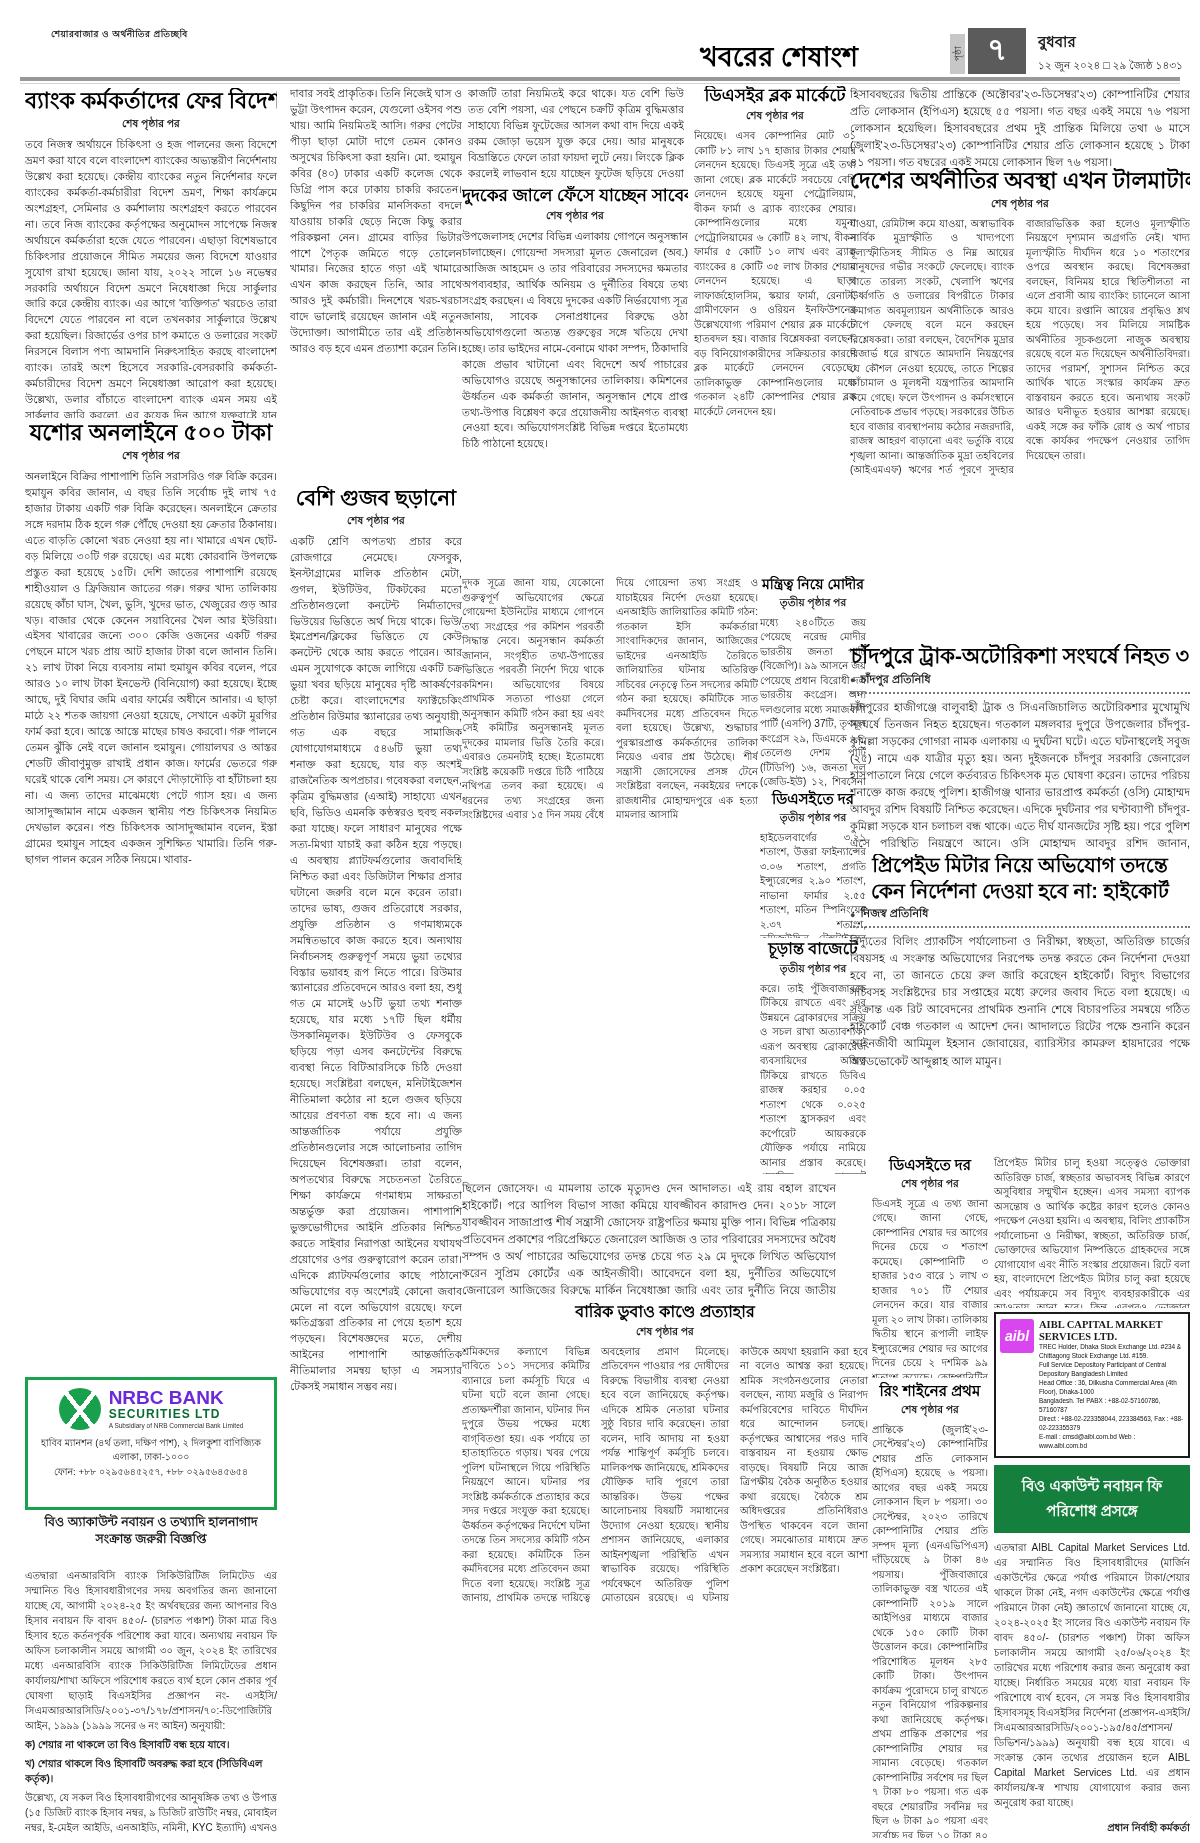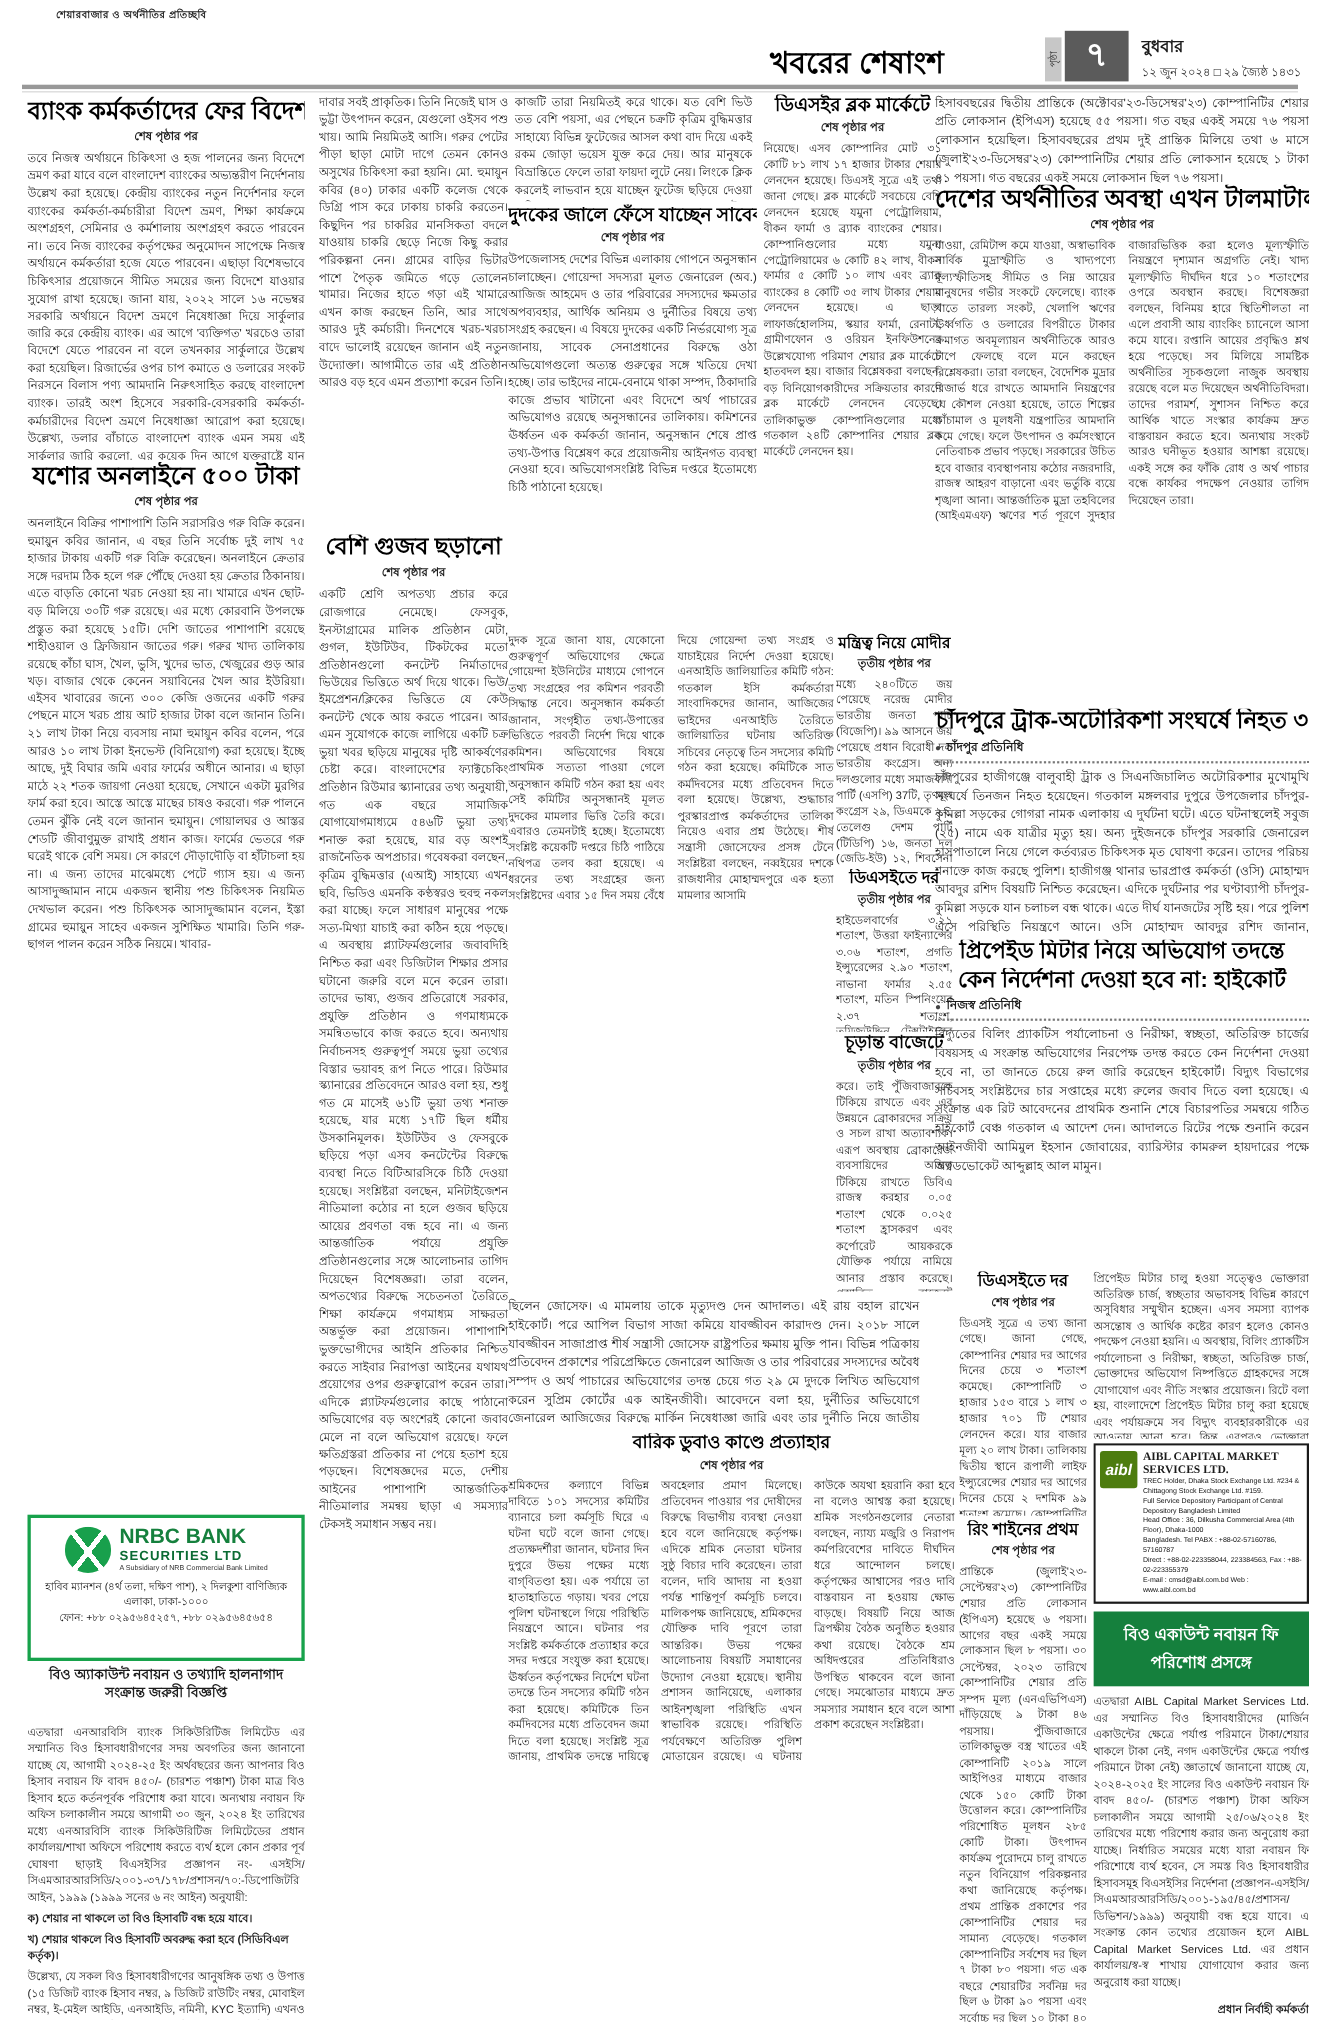--- a/index.html
+++ b/index.html
@@ -6,7 +6,7 @@
   .page{position:relative;width:1200px;height:1843px;background:#ffffff;margin:0 auto;
         font-family:"Liberation Sans","DejaVu Sans",sans-serif;color:#1b1b1b;overflow:hidden;}
   
-  .masthead{position:absolute;left:25px;top:6px;width:360px;}
+  .masthead{position:absolute;left:25px;top:27px;width:360px;}
   .tagline{font-size:9px;font-weight:bold;color:#222;margin-left:26px;letter-spacing:.5px;}
   .paper-title{font-size:40px;font-weight:800;line-height:1.0;color:#000;letter-spacing:-1px;}
   .section-title{position:absolute;left:700px;top:36px;font-size:27px;font-weight:800;color:#000;}

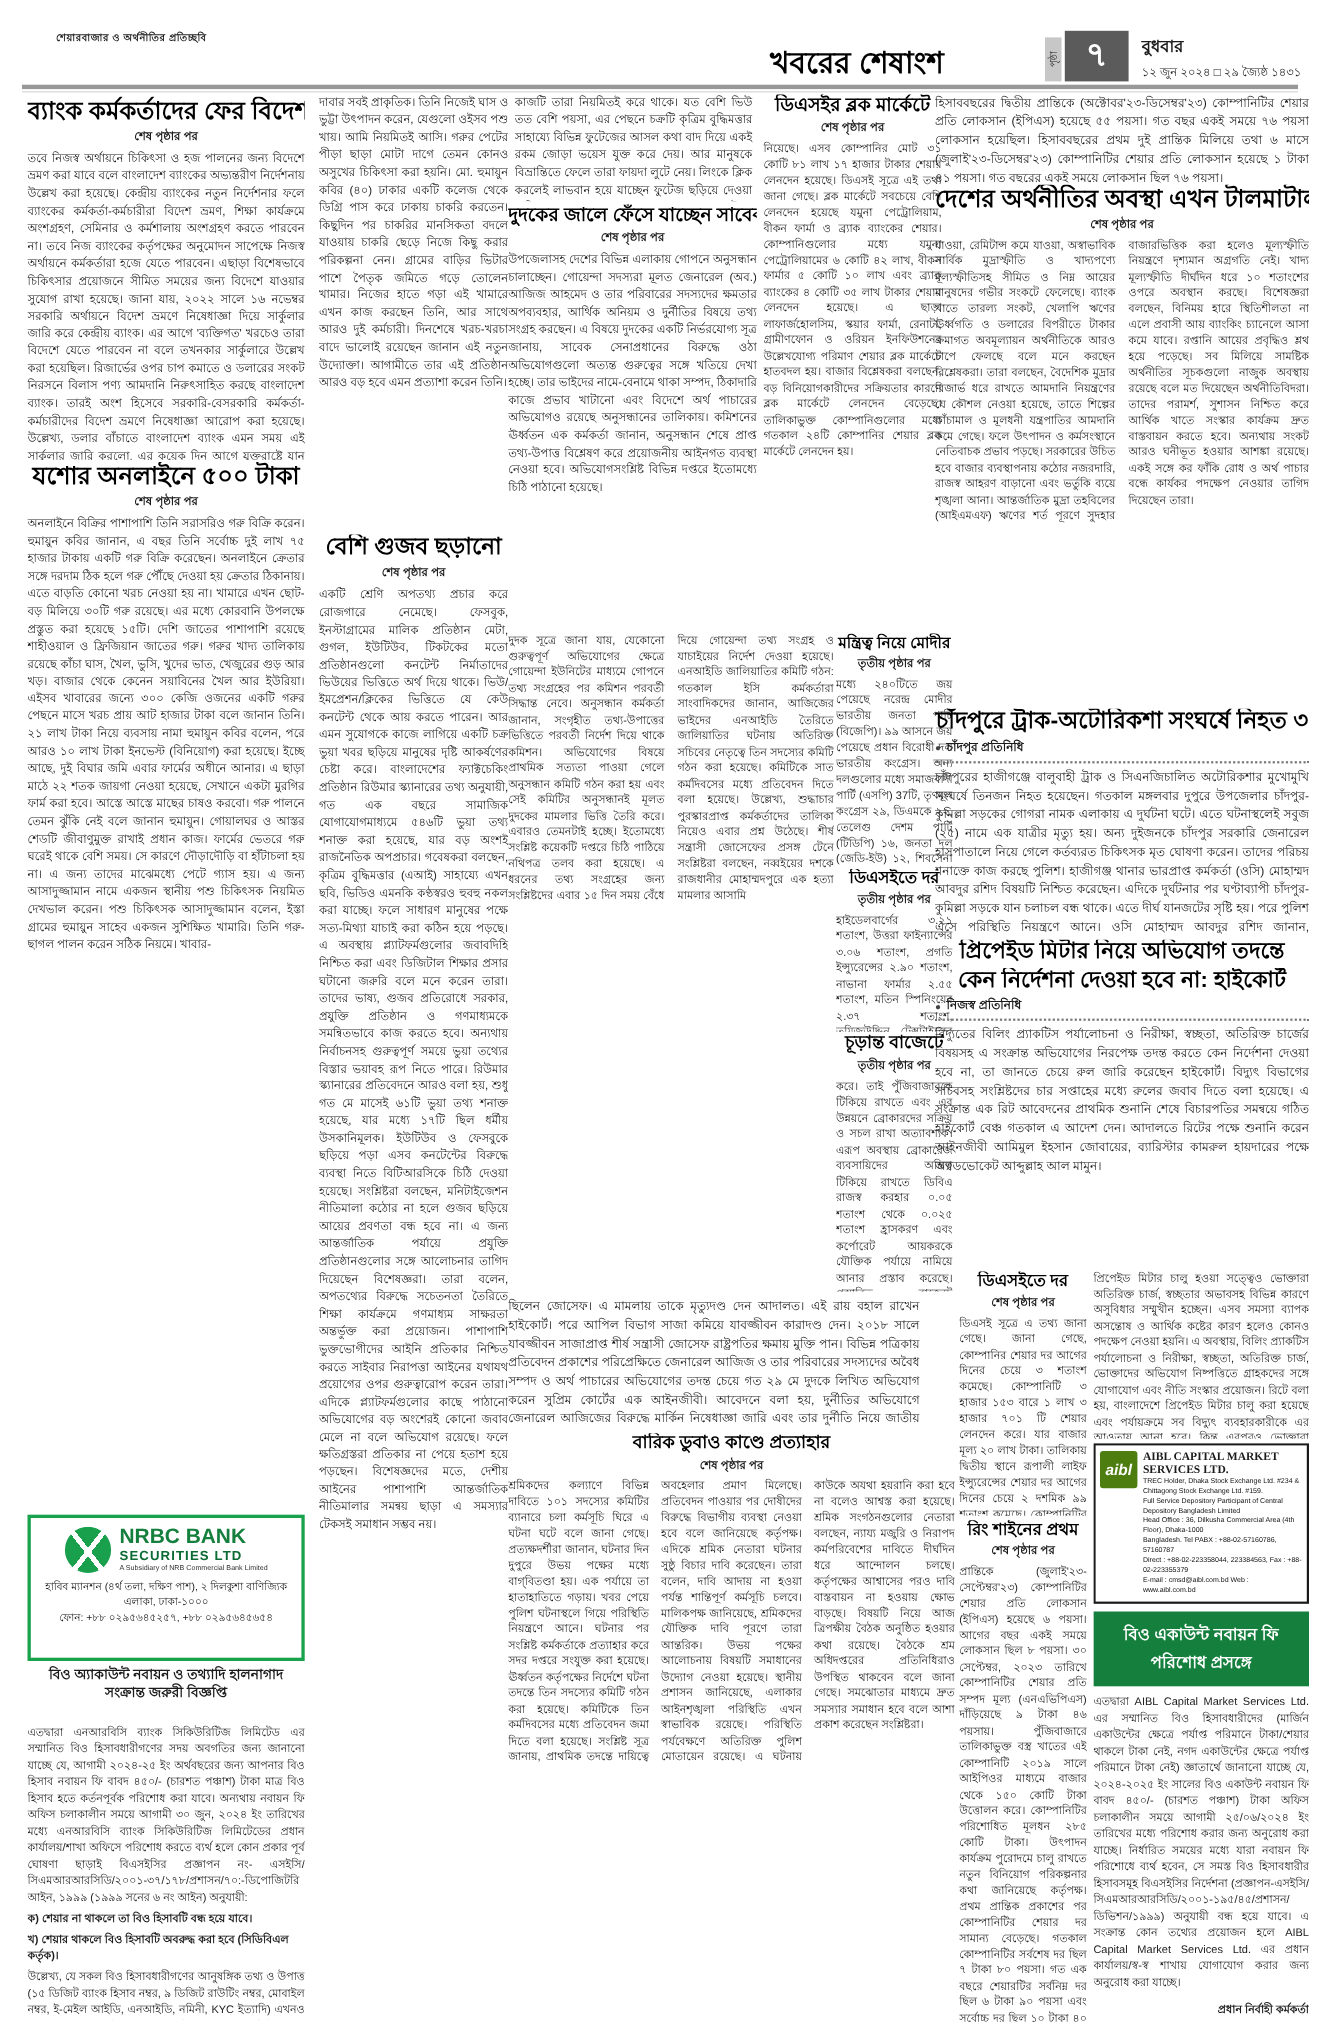--- a/index.html
+++ b/index.html
@@ -53,7 +53,7 @@
   .signoff{font-size:10px;font-weight:bold;text-align:right;line-height:1.5;margin-top:4px;}
   
   .aibl-box{border:2px solid #1a1a1a;padding:5px 4px;display:flex;gap:5px;align-items:flex-start;}
-  .aibl-logo{width:34px;height:34px;background:#4d7c0f;color:#fff;font-weight:800;font-style:italic;
+  .aibl-logo{width:34px;height:34px;background:#d946ef;color:#fff;font-weight:800;font-style:italic;
              font-size:14px;display:flex;align-items:center;justify-content:center;border-radius:3px;flex:0 0 auto;}
   .aibl-company{font-size:10.5px;font-weight:800;line-height:1.15;font-family:"Liberation Serif","DejaVu Serif",serif;}
   .aibl-line{font-size:6.4px;line-height:1.4;color:#111;}

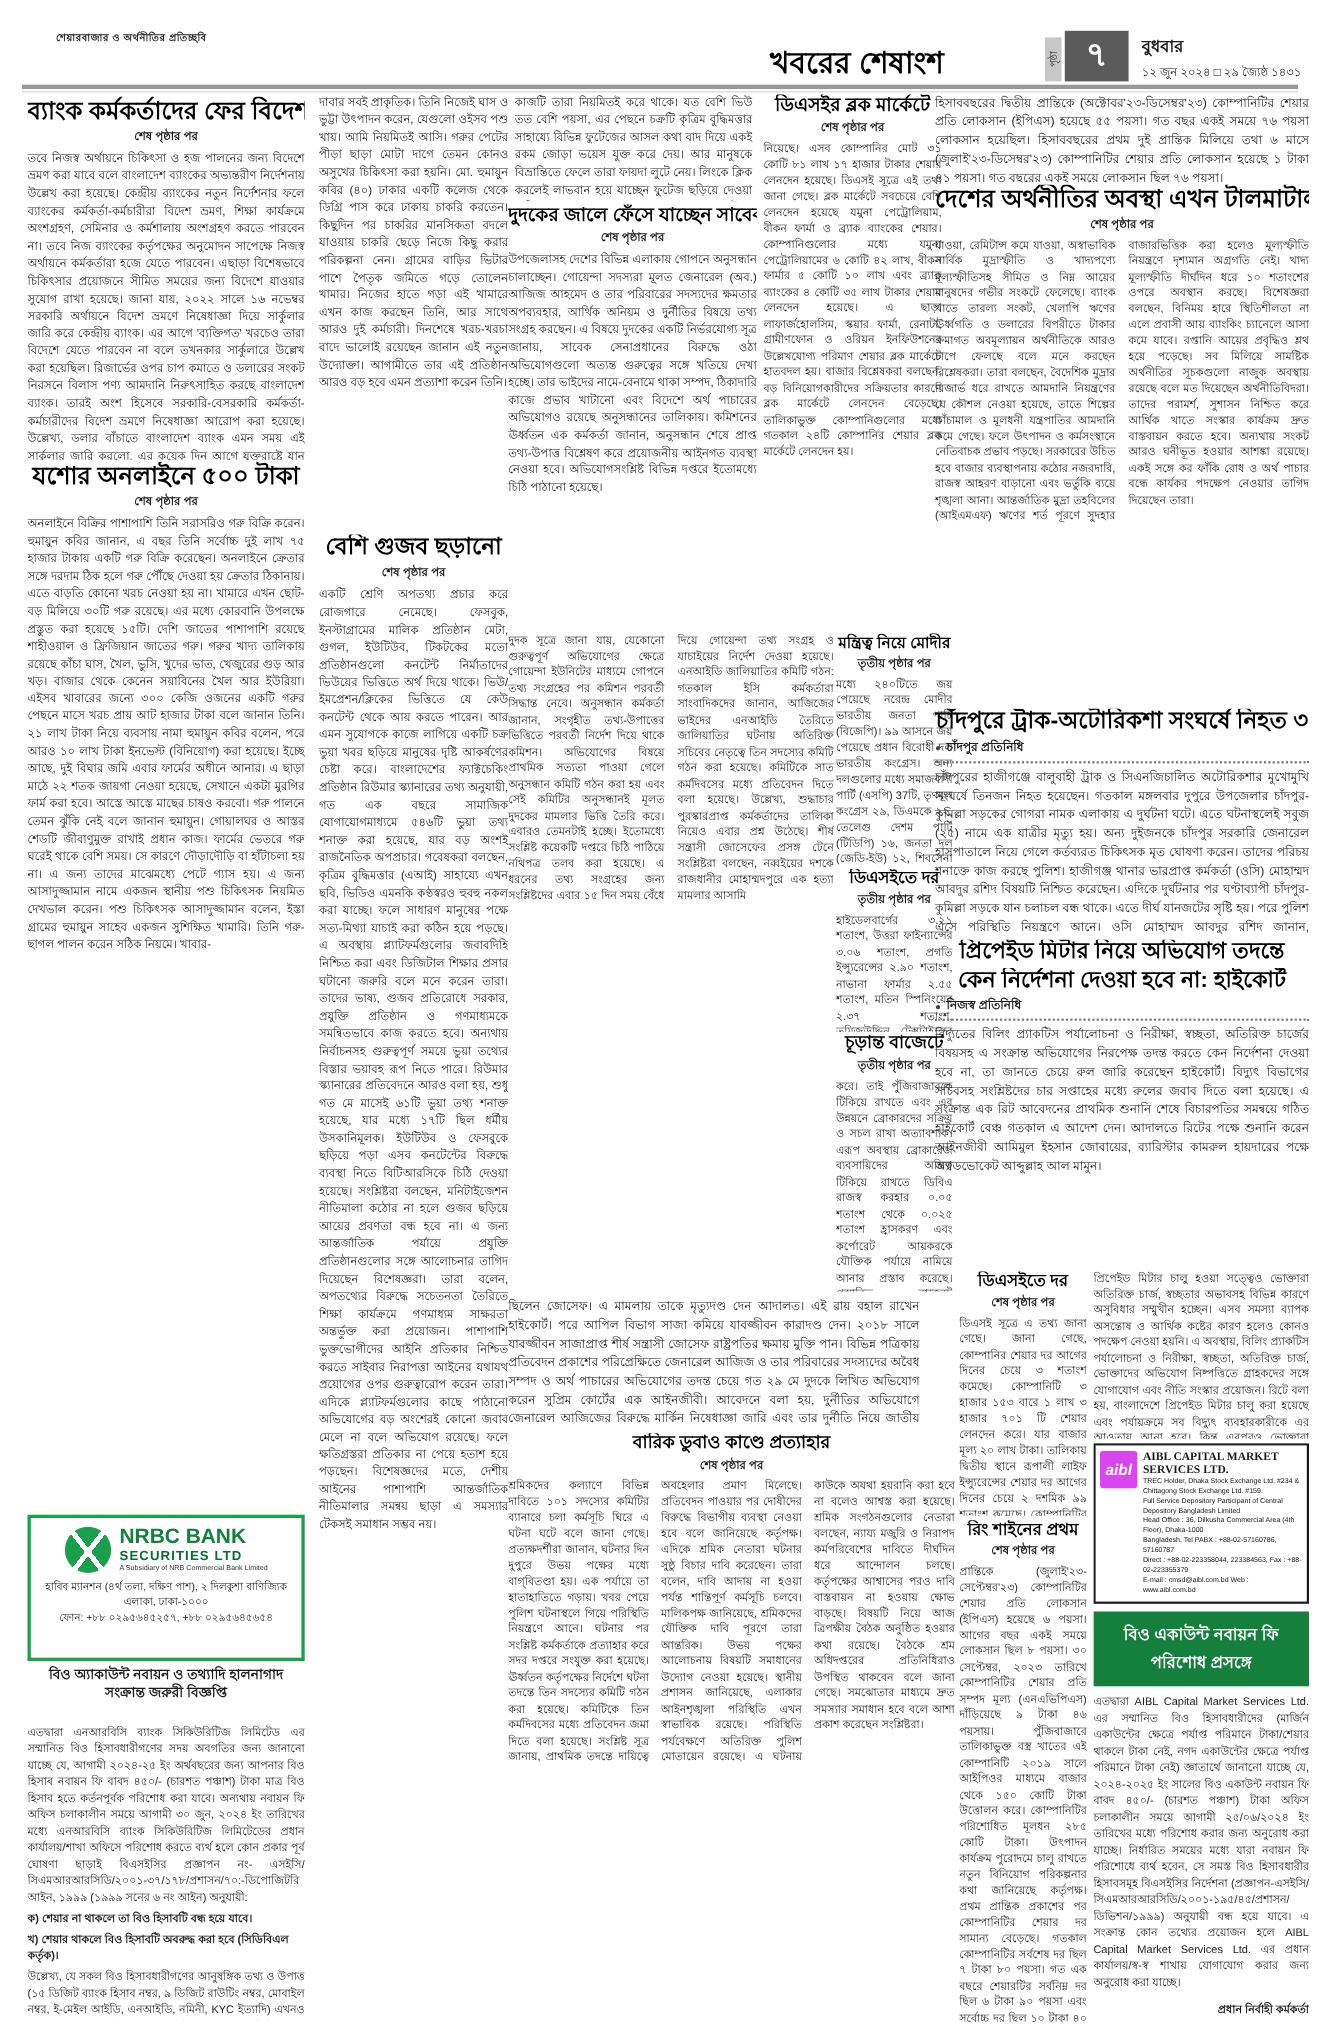--- a/index.html
+++ b/index.html
@@ -42,7 +42,7 @@
       linear-gradient(52deg,transparent 44%,#ffffff 44% 52%,transparent 52%),
       linear-gradient(-52deg,transparent 44%,#ffffff 44% 52%,transparent 52%),
       #18a04c;}
-  .nrbc-name{font-size:19px;font-weight:800;color:#15803d;line-height:1;}
+  .nrbc-name{font-size:19px;font-weight:800;color:#6d28d9;line-height:1;}
   .nrbc-name2{font-size:12px;font-weight:800;color:#0b6b33;letter-spacing:1px;line-height:1.2;}
   .nrbc-sub{font-size:6.5px;color:#333;line-height:1.2;}
   .nrbc-addr{font-size:9.5px;text-align:center;margin-top:6px;line-height:1.5;}

